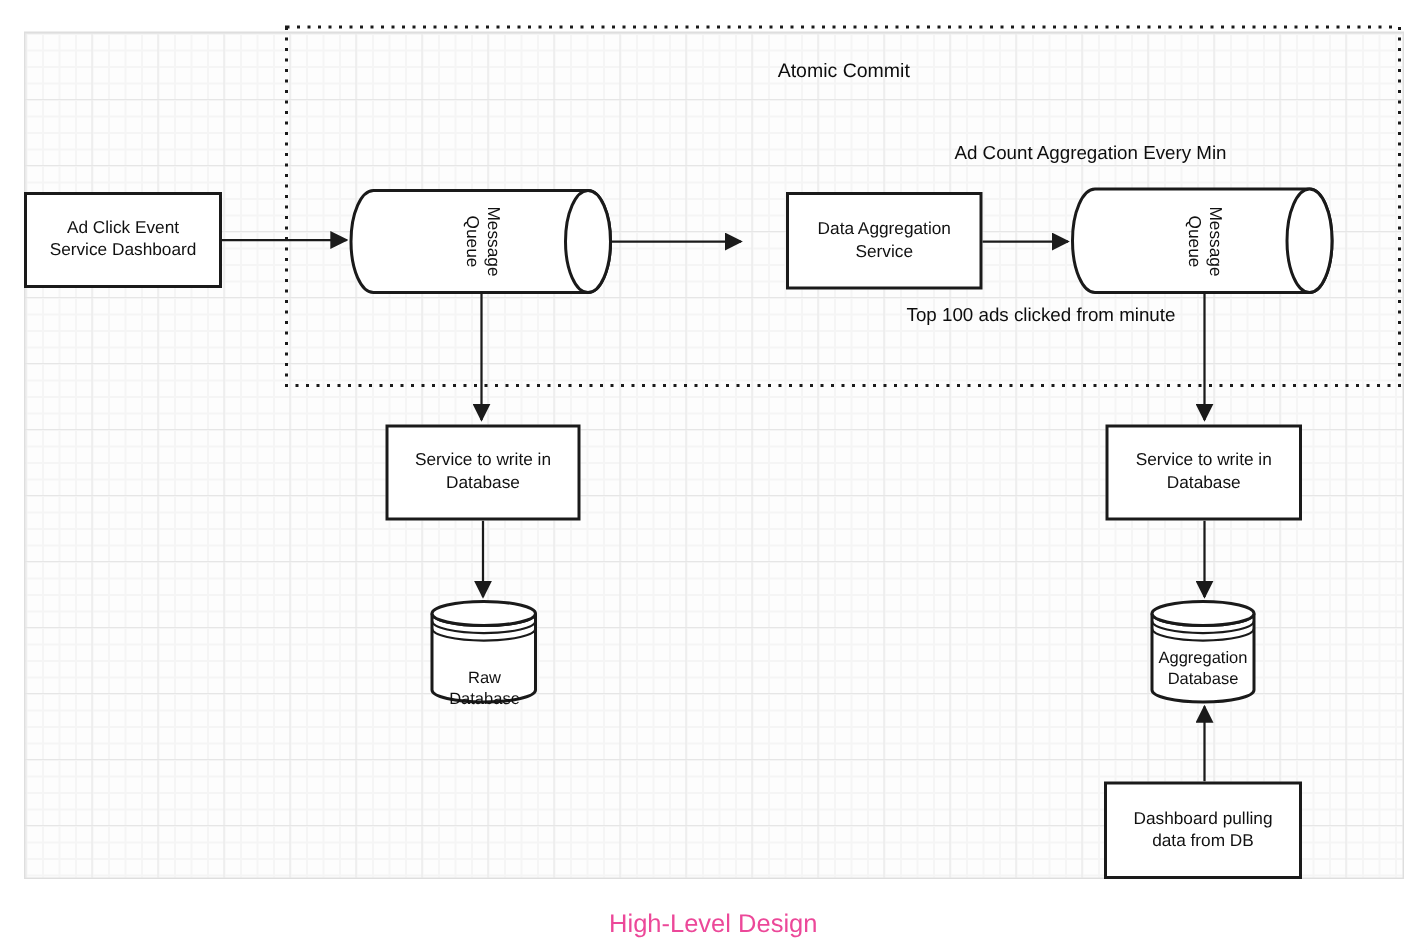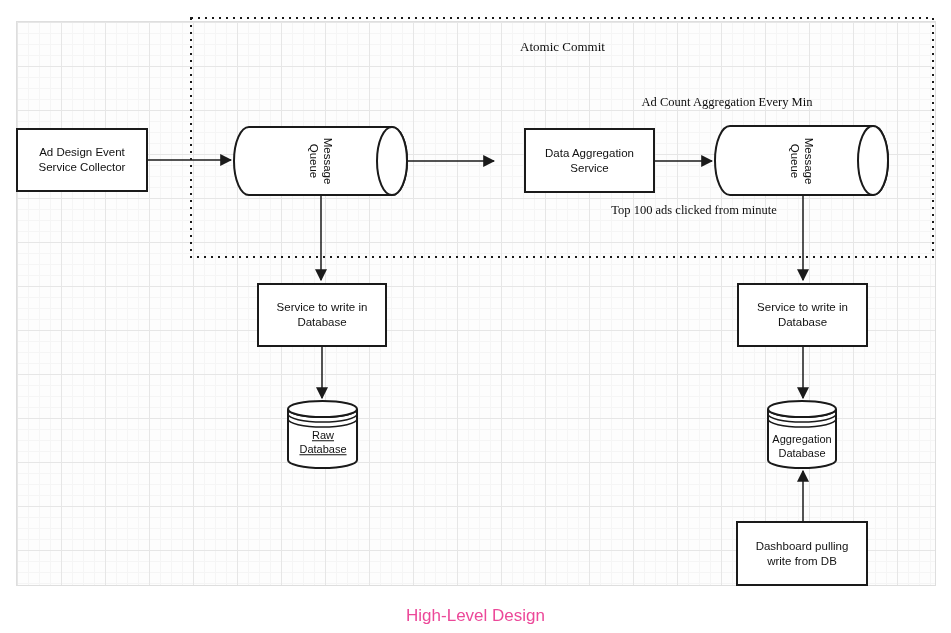--- a/index.html
+++ b/index.html
@@ -97,7 +97,6 @@
     color: #0d0d0d;
     font-size: 12.5px;
     z-index: 4;
-    font-family: Liberation Serif, serif;
   }
   .a-atomic { left: 480px; top: 39px;  width: 165px; font-size: 13px; }
   .a-count  { left: 627px; top: 95px;  width: 200px; }

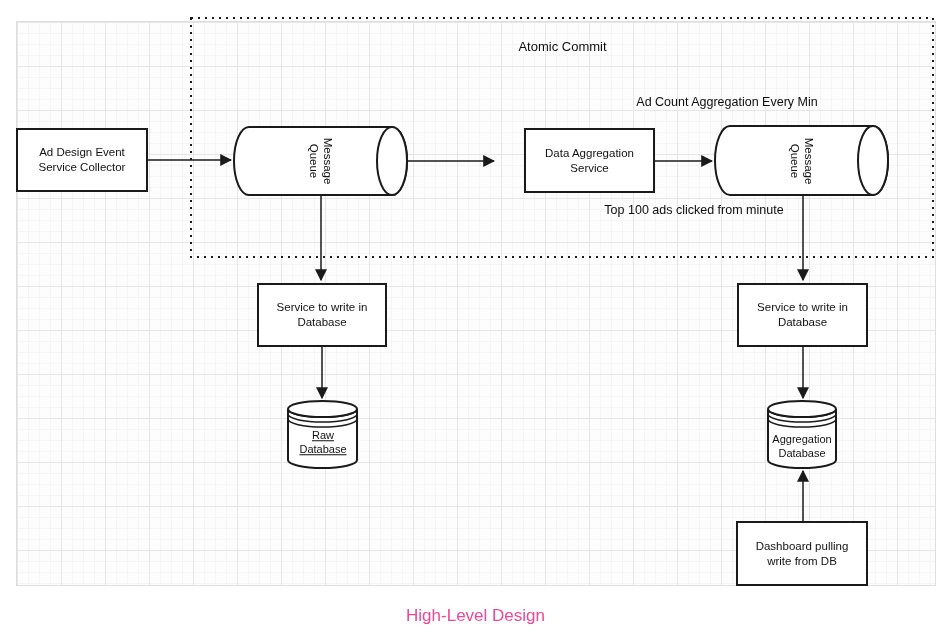--- a/index.html
+++ b/index.html
@@ -167,7 +167,7 @@
   <div class="annotation a-top100">Top 100 ads clicked from minute</div>
 
   <div class="node n-collector">
-    <span>Ad Design Event Service Collector</span>
+    <span>Ad Click Event Service Dashboard</span>
   </div>
   <div class="node n-dataagg">
     <span>Data Aggregation Service</span>

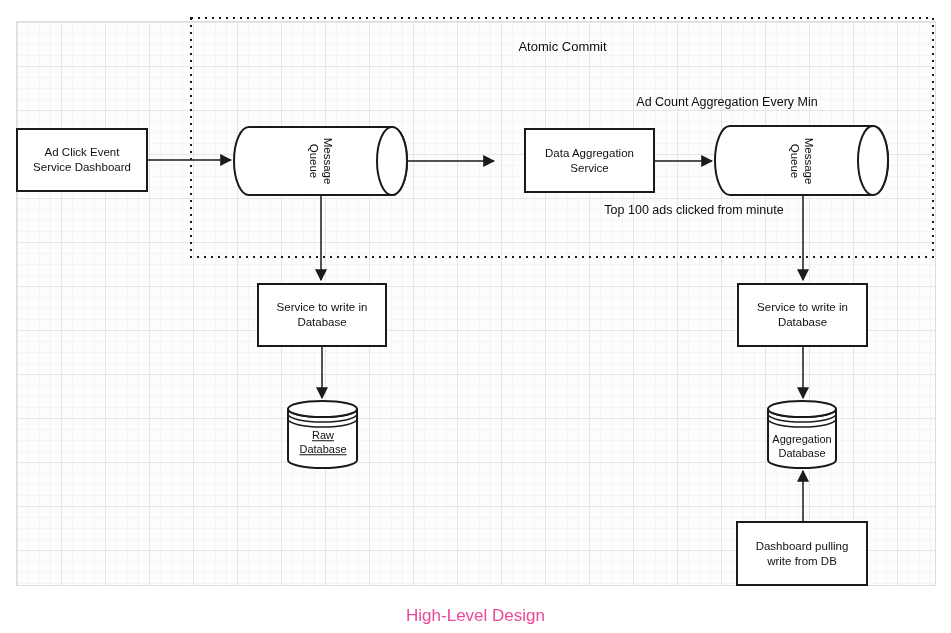--- a/index.html
+++ b/index.html
@@ -87,7 +87,7 @@
     transform: translate(-50%, -50%);
     z-index: 4;
   }
-  .db-raw { left: 323px; top: 443px; width: 62px; text-decoration: underline; }
+  .db-raw { left: 323px; top: 460px; width: 62px; }
   .db-agg { left: 802px; top: 447px; width: 74px; }
 
   

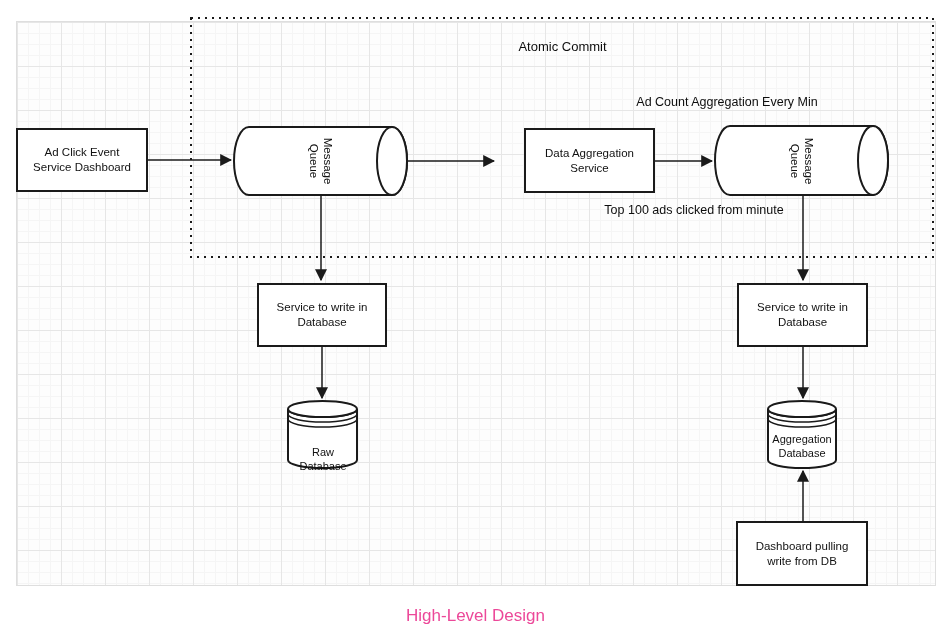--- a/index.html
+++ b/index.html
@@ -179,7 +179,7 @@
     <span>Service to write in Database</span>
   </div>
   <div class="node n-dashboard">
-    <span>Dashboard pulling write from DB</span>
+    <span>Dashboard pulling data from DB</span>
   </div>
 
   <div class="mq-label mq1-label">Message Queue</div>

